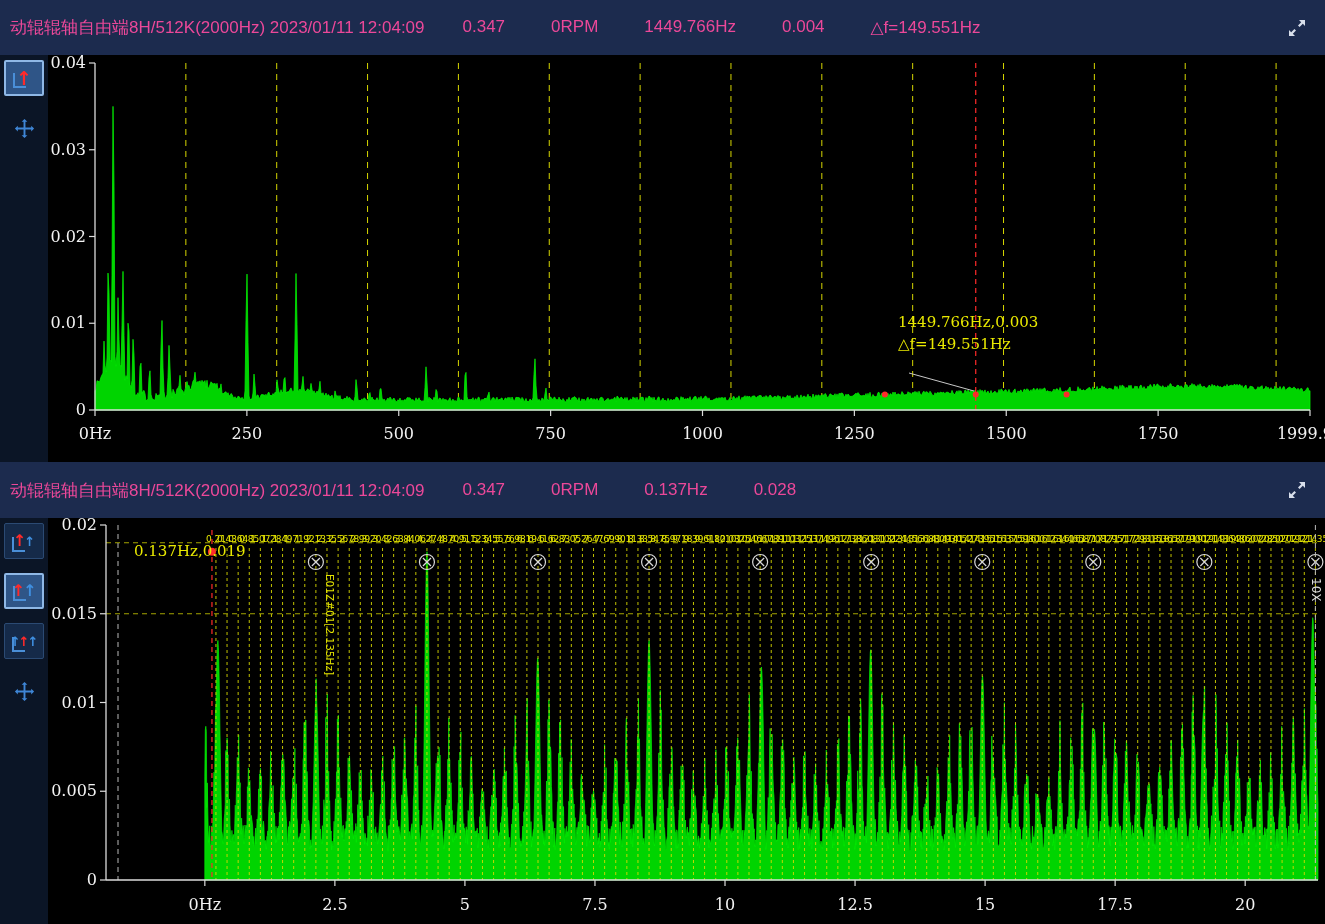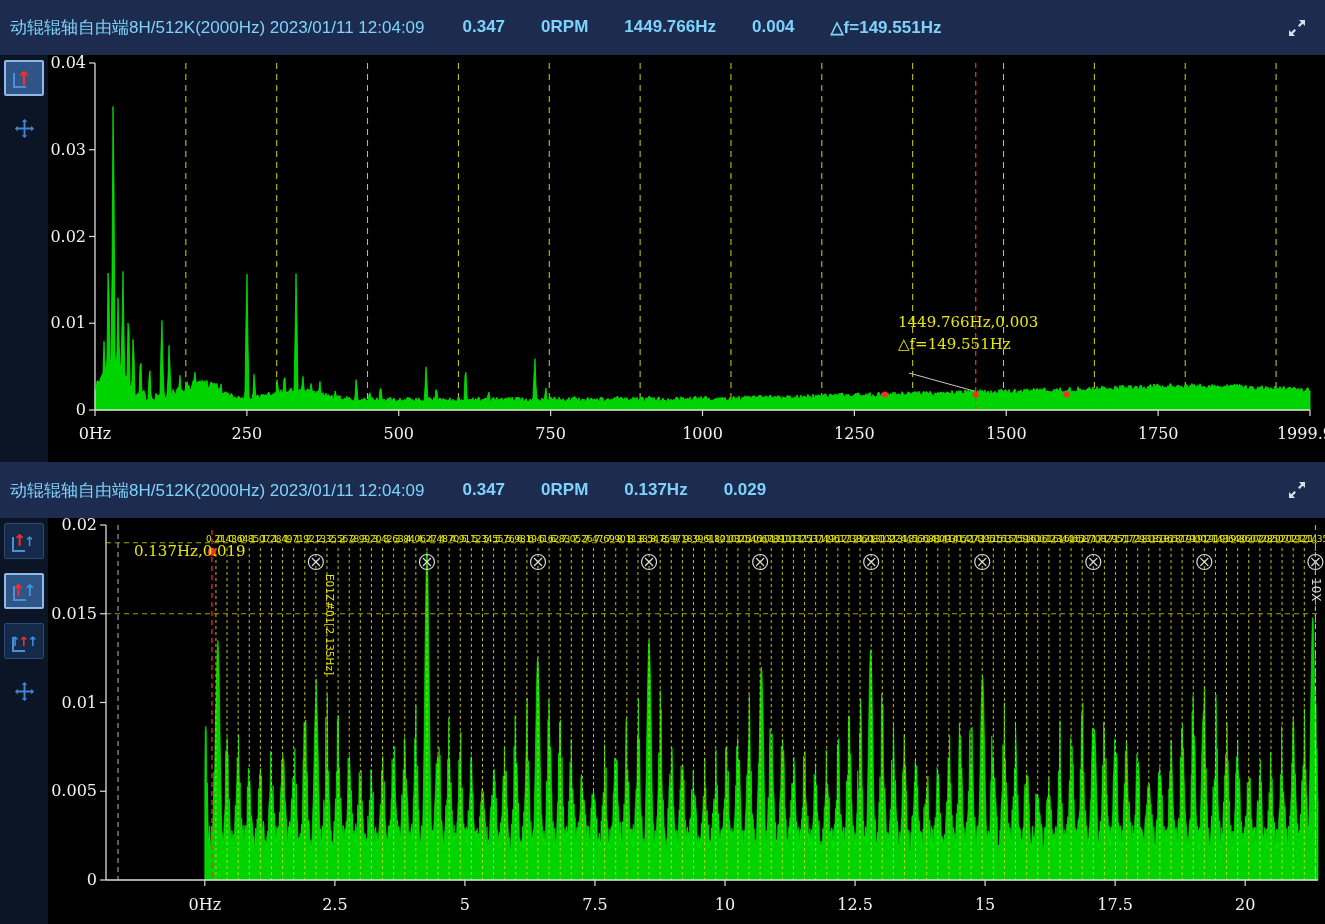--- a/index.html
+++ b/index.html
@@ -4,7 +4,7 @@
 <style>
   html,body{margin:0;padding:0;background:#000;}
   .app{width:1325px;height:924px;overflow:hidden;background:#000;font-family:"Liberation Sans",sans-serif;}
-  .panel-header{height:55px;background:#1c2b4e;display:flex;align-items:center;padding:0 14px 0 10px;box-sizing:border-box;color:#7dd3fc;font-size:17px;}
+  .panel-header{height:55px;background:#1c2b4e;display:flex;align-items:center;padding:0 14px 0 10px;box-sizing:border-box;color:#ec4899;font-size:17px;}
   .panel-header .title{white-space:nowrap;font-weight:500;}
   .panel-header .stats{display:flex;margin-left:38px;gap:36px;font-weight:700;white-space:nowrap;}
   .expand-btn{margin-left:auto;background:none;border:none;padding:2px;cursor:pointer;line-height:0;}

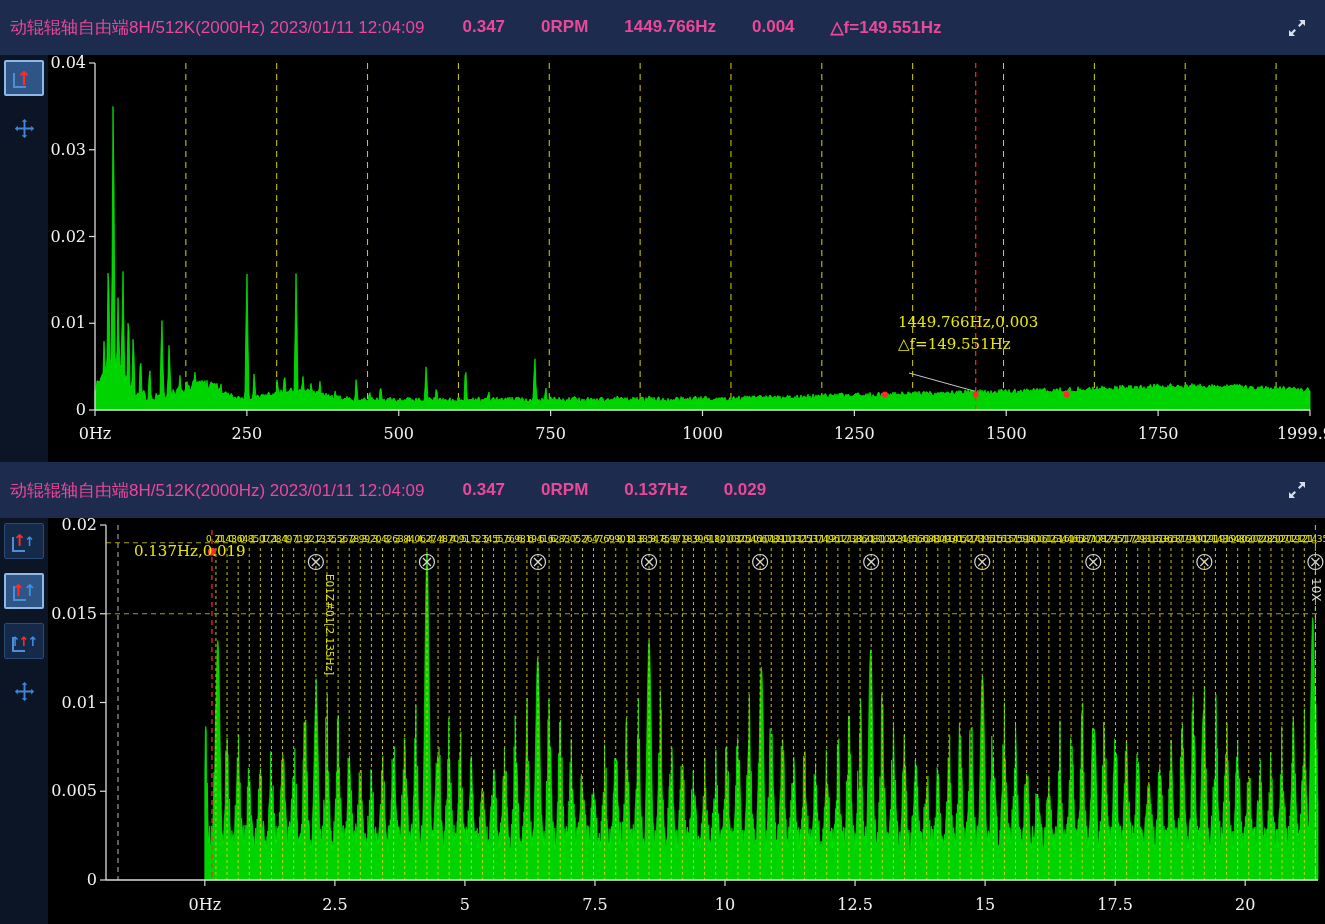--- a/index.html
+++ b/index.html
@@ -6,7 +6,7 @@
   .app{width:1325px;height:924px;overflow:hidden;background:#000;font-family:"Liberation Sans",sans-serif;}
   .panel-header{height:55px;background:#1c2b4e;display:flex;align-items:center;padding:0 14px 0 10px;box-sizing:border-box;color:#ec4899;font-size:17px;}
   .panel-header .title{white-space:nowrap;font-weight:500;}
-  .panel-header .stats{display:flex;margin-left:38px;gap:36px;font-weight:700;white-space:nowrap;}
+  .panel-header .stats{display:flex;margin-left:38px;gap:46px;font-weight:400;white-space:nowrap;}
   .expand-btn{margin-left:auto;background:none;border:none;padding:2px;cursor:pointer;line-height:0;}
   .chart-row{display:flex;background:#000;}
   .toolbar{width:48px;background:#0b1526;display:flex;flex-direction:column;align-items:center;padding-top:5px;box-sizing:border-box;}

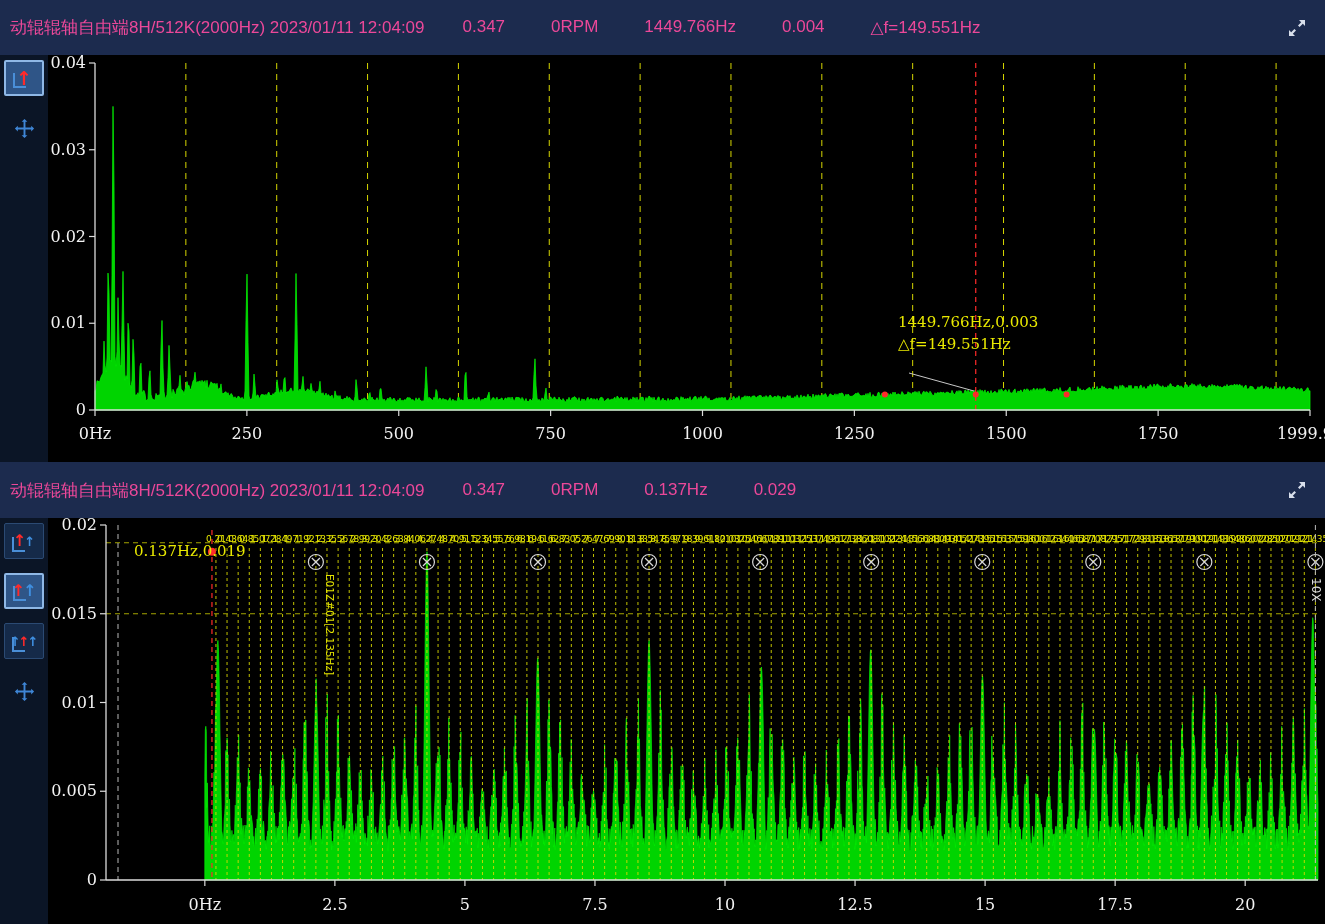--- a/index.html
+++ b/index.html
@@ -125,7 +125,7 @@
         <span>0.347</span>
         <span>0RPM</span>
         <span>0.137Hz</span>
-        <span>0.029</span>
+        <span>0.028</span>
       </span>
       <button class="expand-btn">
         <svg width="24" height="24" viewBox="0 0 24 24">

